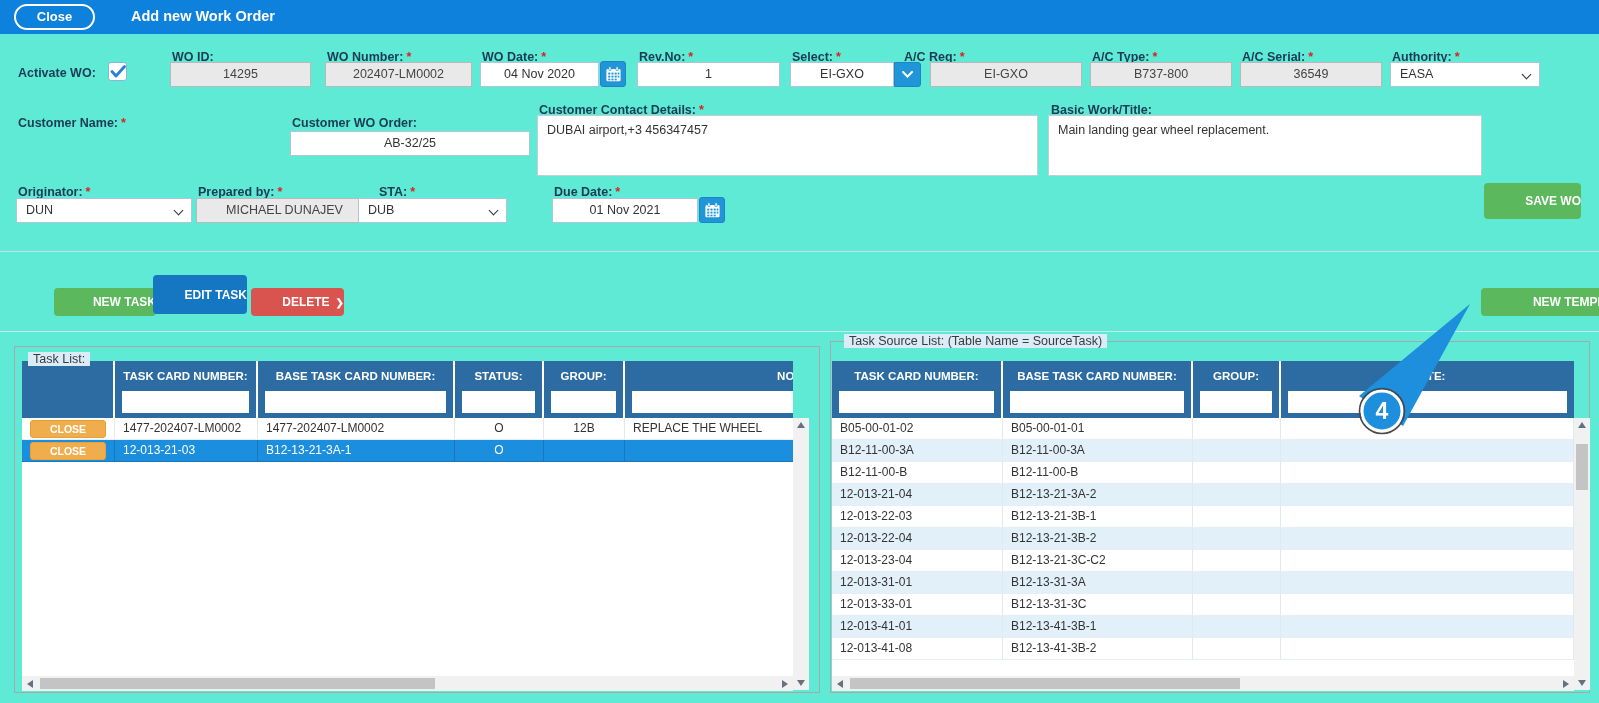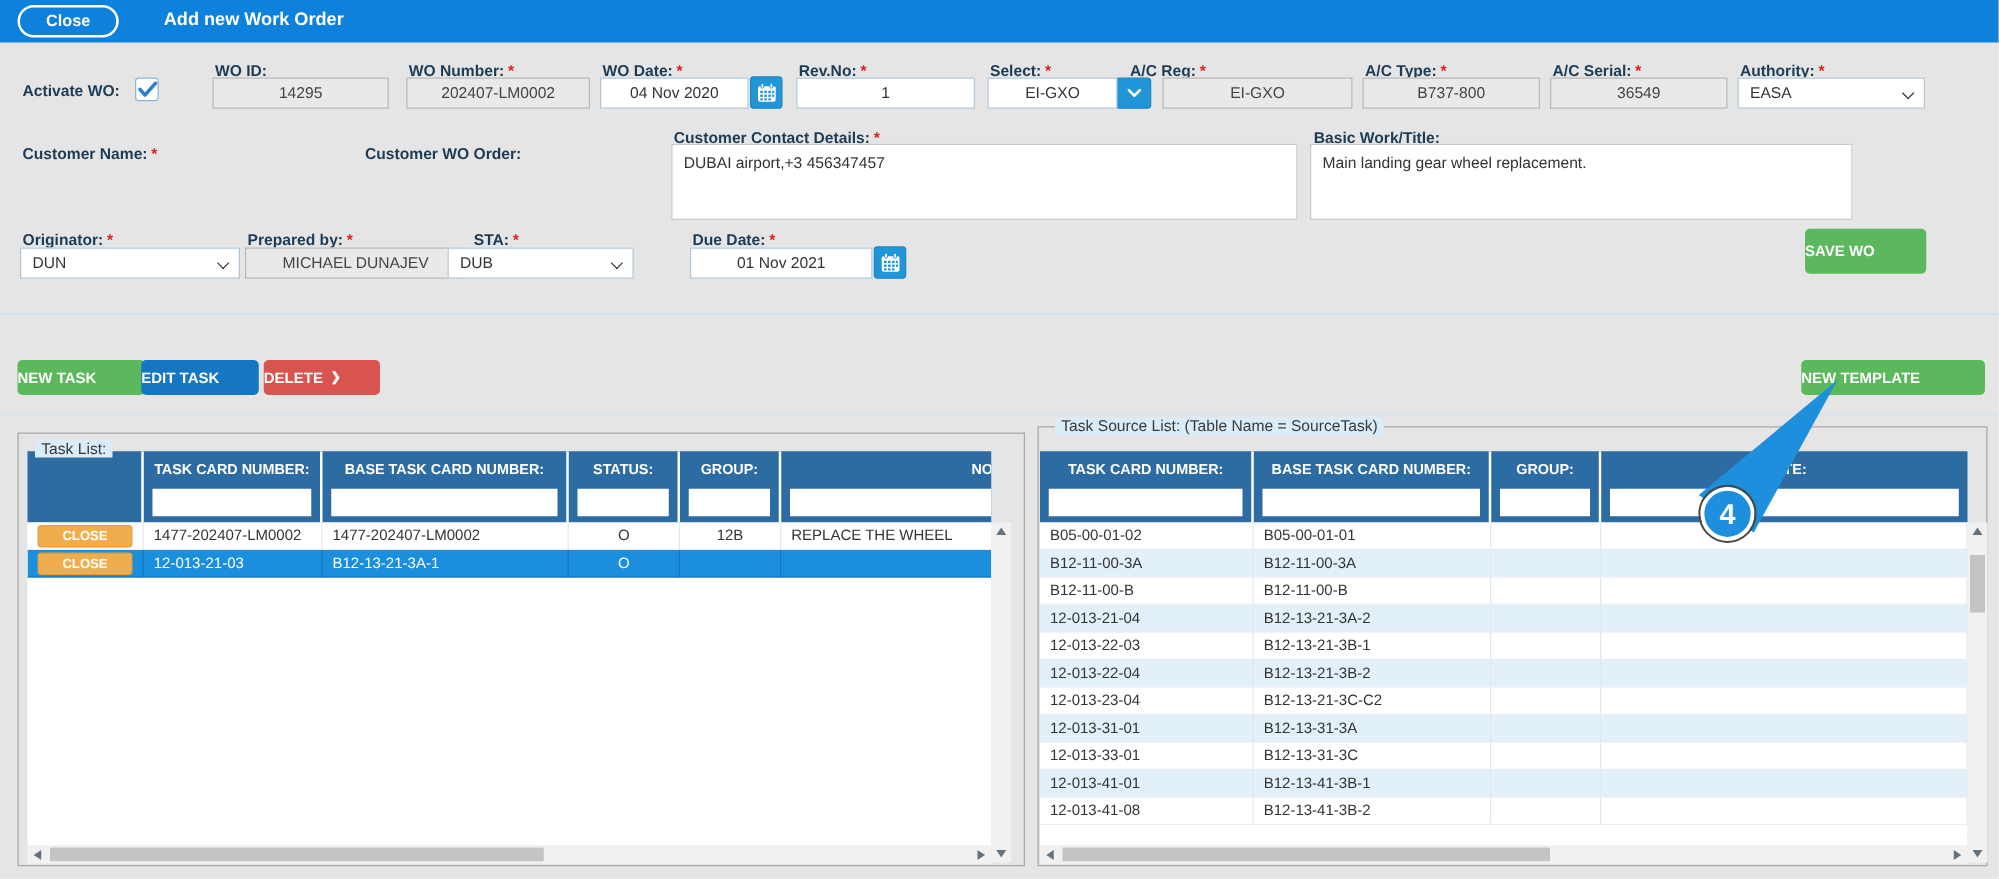--- a/index.html
+++ b/index.html
@@ -4,7 +4,7 @@
 <style>
   * { margin:0; padding:0; box-sizing:border-box; }
   body { font-family:"Liberation Sans", sans-serif; }
-  .page { position:relative; width:1599px; height:703px; background:#e5e5e5; overflow:hidden; font-family:"Liberation Sans", sans-serif; }
+  .page { position:relative; width:1599px; height:703px; background:#5eead4; overflow:hidden; font-family:"Liberation Sans", sans-serif; }
 
   
   .topbar { position:absolute; left:0; top:0; width:1599px; height:34px; background:#0d81dc; }

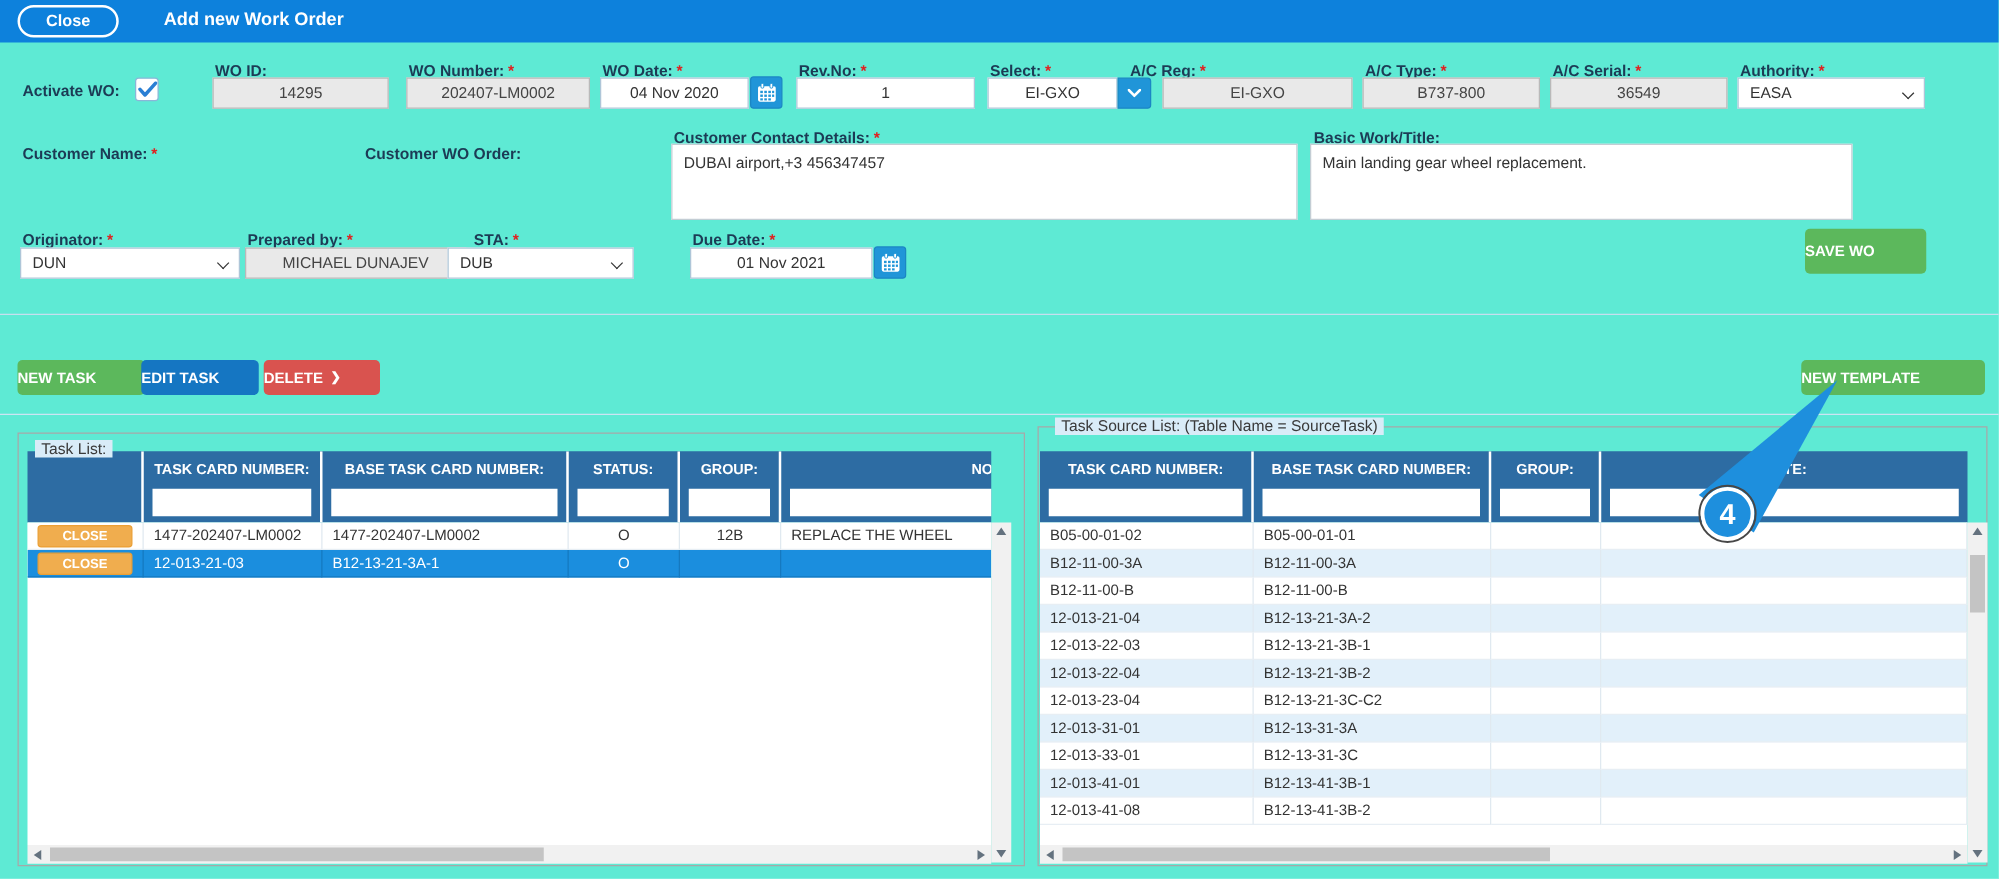--- a/index.html
+++ b/index.html
@@ -135,6 +135,7 @@
   <div class="lbl" style="left:18px;top:116px;"><span>Customer Name:</span><span class="req">*</span></div>
 
   <div class="lbl" style="left:292px;top:116px;"><span>Customer WO Order:</span><span class="req"></span></div>
+  <div class="inp" style="left:290px;top:131px;width:240px;">AB-32/25</div>
 
   <div class="lbl" style="left:539px;top:103px;"><span>Customer Contact Details:</span><span class="req">*</span></div>
   <div class="ta" style="left:537px;top:115px;width:501px;height:61px;">DUBAI airport,+3 456347457</div>

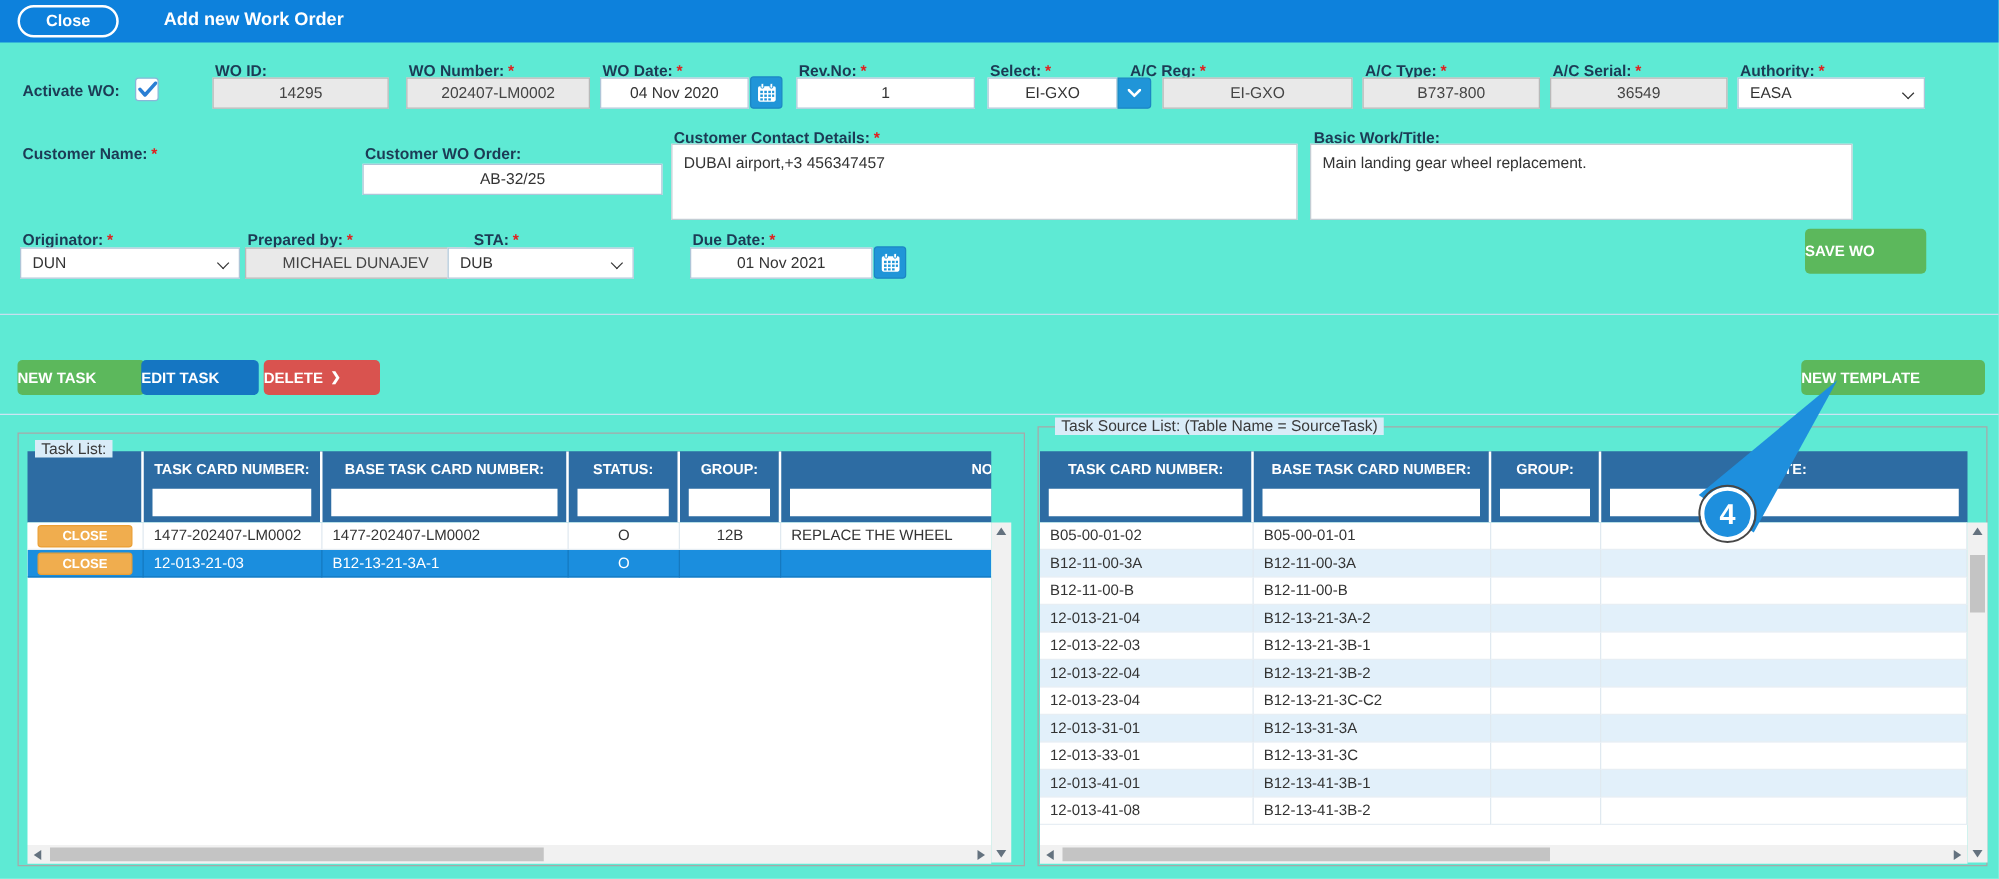--- a/index.html
+++ b/index.html
@@ -25,7 +25,7 @@
   .hline { position:absolute; left:0; width:1599px; height:1px; }
 
   
-  .btn { position:absolute; border:none; border-radius:4px; color:#fff; font-weight:bold; font-size:12px; font-family:"Liberation Sans",sans-serif; display:flex; align-items:center; justify-content:flex-start; gap:6px; cursor:pointer; }
+  .btn { position:absolute; border:none; border-radius:4px; color:#fff; font-weight:bold; font-size:12px; font-family:"Liberation Sans",sans-serif; display:flex; align-items:center; justify-content:flex-end; gap:6px; cursor:pointer;margin-left:40px; }
   .green { background:#5cb85c; }
   .bblue { background:#1576c2; }
   .bred  { background:#d9534f; }

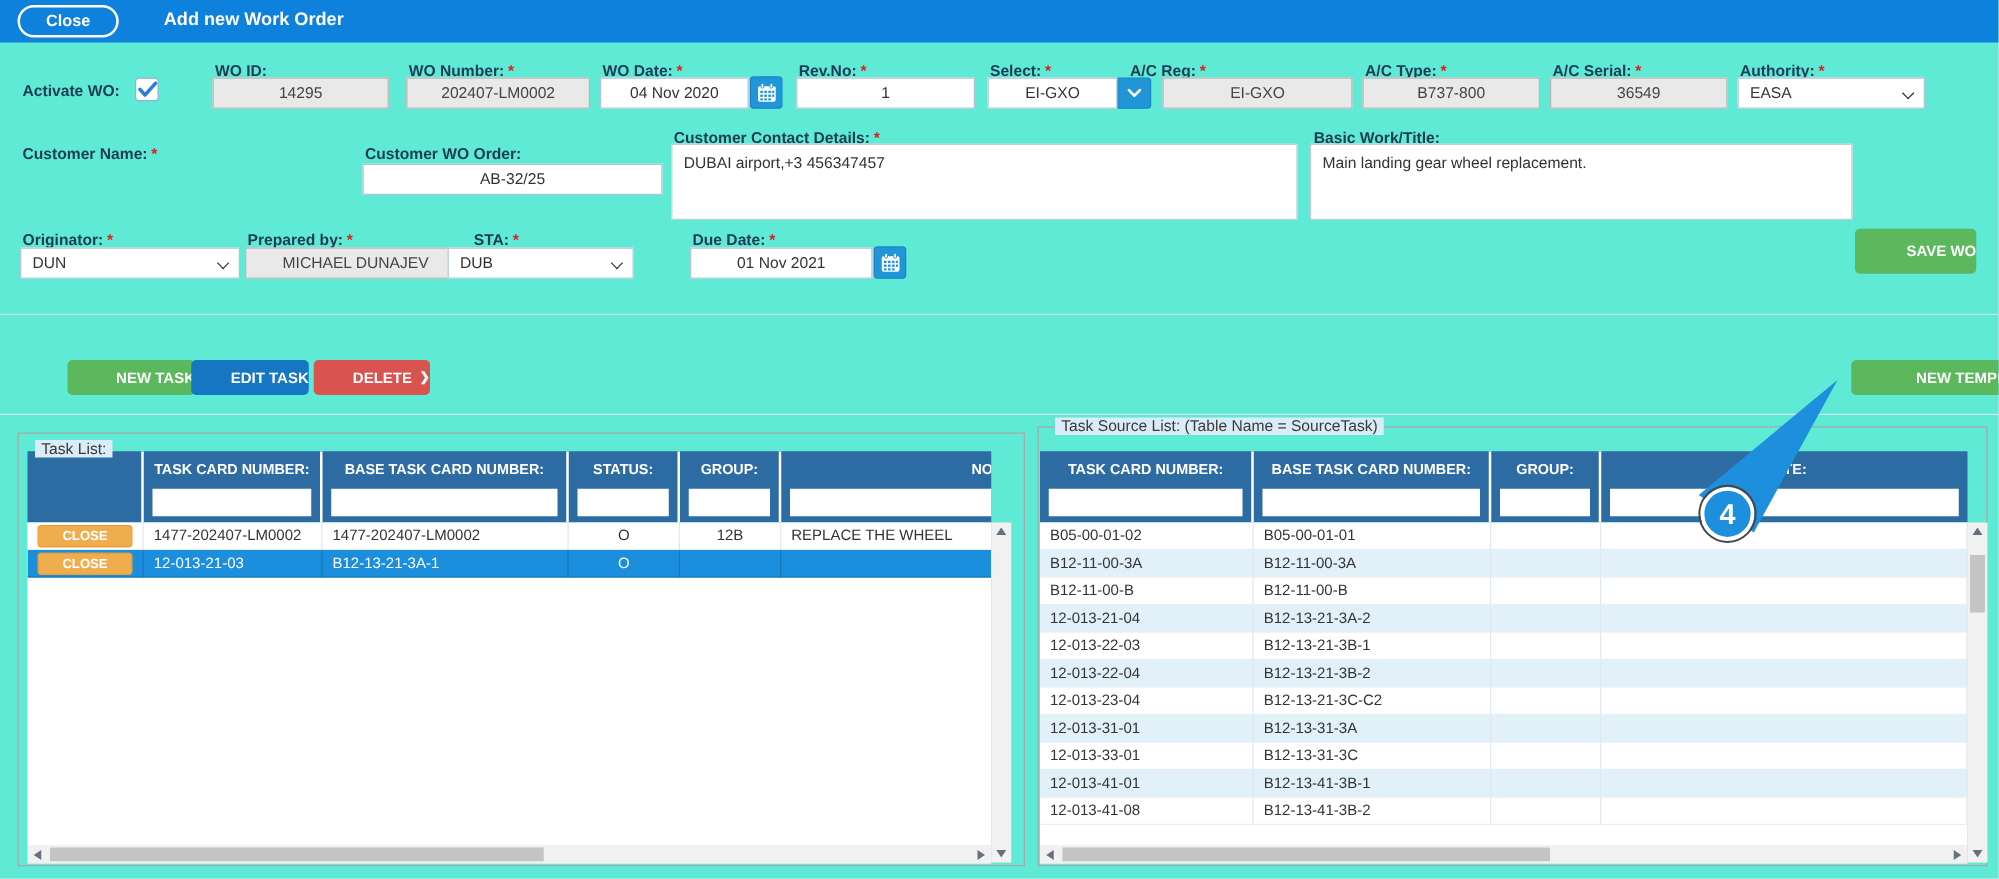--- a/index.html
+++ b/index.html
@@ -185,7 +185,7 @@
   <div class="btn green" style="left:14px;top:288px;width:102px;height:28px;">
       <span>NEW TASK</span>
     </div>
-  <div class="btn bblue" style="left:113px;top:288px;width:94px;height:28px;">
+  <div class="btn bblue" style="left:113px;top:275px;width:94px;height:39px;">
       <span>EDIT TASK</span>
     </div>
   <div class="btn bred" style="left:211px;top:288px;width:93px;height:28px;">

